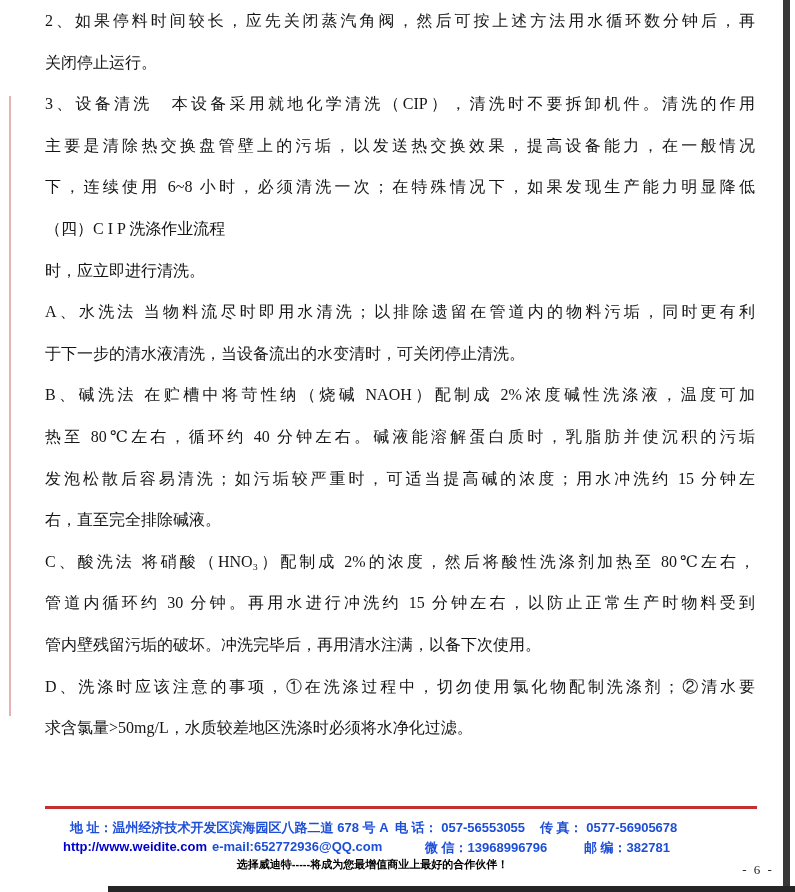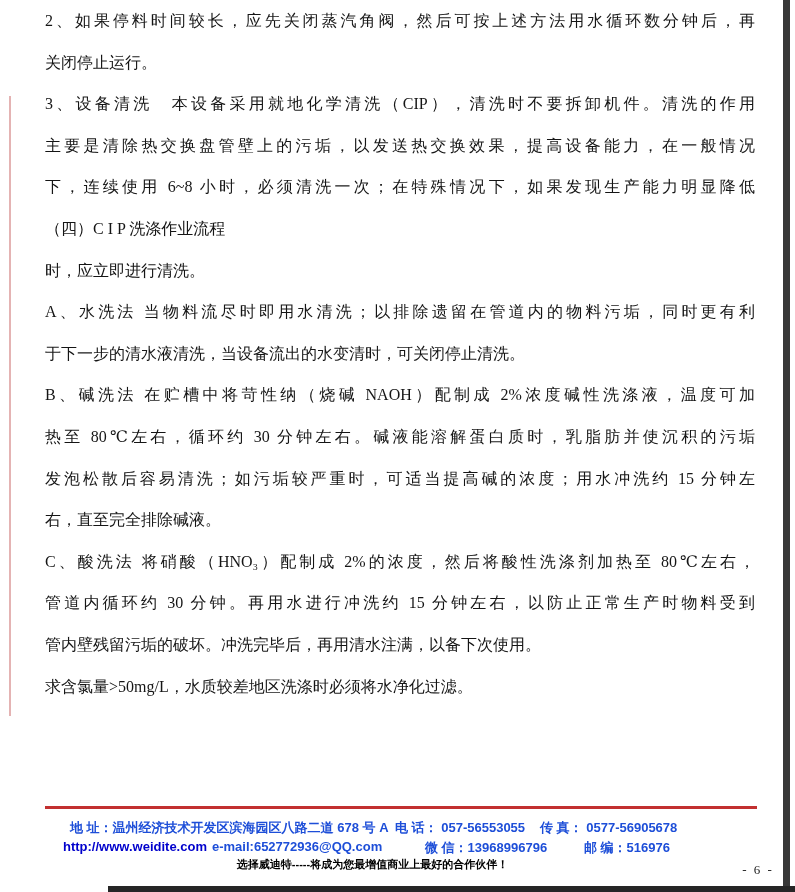--- a/index.html
+++ b/index.html
@@ -110,7 +110,7 @@
       <div class="line just">A、水洗法 当物料流尽时即用水清洗；以排除遗留在管道内的物料污垢，同时更有利</div>
       <div class="line">于下一步的清水液清洗，当设备流出的水变清时，可关闭停止清洗。</div>
       <div class="line just">B、碱洗法 在贮槽中将苛性纳（烧碱 NAOH）配制成 2%浓度碱性洗涤液，温度可加</div>
-      <div class="line just">热至 80℃左右，循环约 30 分钟左右。碱液能溶解蛋白质时，乳脂肪并使沉积的污垢</div>
+      <div class="line just">热至 80℃左右，循环约 40 分钟左右。碱液能溶解蛋白质时，乳脂肪并使沉积的污垢</div>
       <div class="line just">发泡松散后容易清洗；如污垢较严重时，可适当提高碱的浓度；用水冲洗约 15 分钟左</div>
       <div class="line">右，直至完全排除碱液。</div>
       <div class="line just">C、酸洗法 将硝酸（HNO₃）配制成 2%的浓度，然后将酸性洗涤剂加热至 80℃左右，</div>

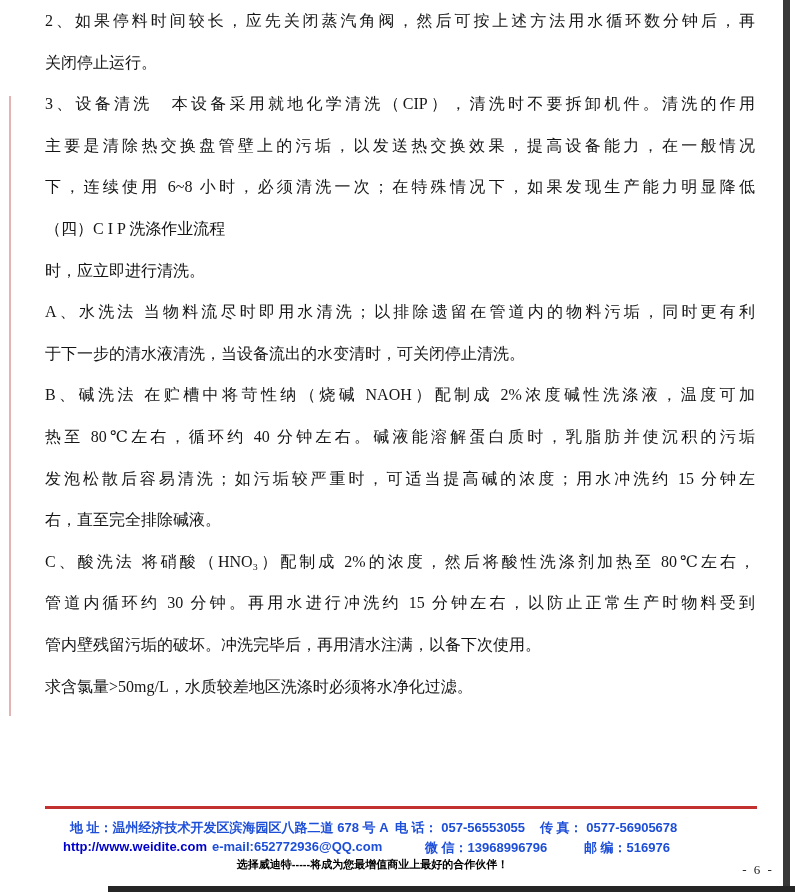--- a/index.html
+++ b/index.html
@@ -116,6 +116,7 @@
       <div class="line just">C、酸洗法 将硝酸（HNO₃）配制成 2%的浓度，然后将酸性洗涤剂加热至 80℃左右，</div>
       <div class="line just">管道内循环约 30 分钟。再用水进行冲洗约 15 分钟左右，以防止正常生产时物料受到</div>
       <div class="line">管内壁残留污垢的破坏。冲洗完毕后，再用清水注满，以备下次使用。</div>
+      <div class="line just">D、洗涤时应该注意的事项，①在洗涤过程中，切勿使用氯化物配制洗涤剂；②清水要</div>
       <div class="line">求含氯量&gt;50mg/L，水质较差地区洗涤时必须将水净化过滤。</div>
     </div>
 

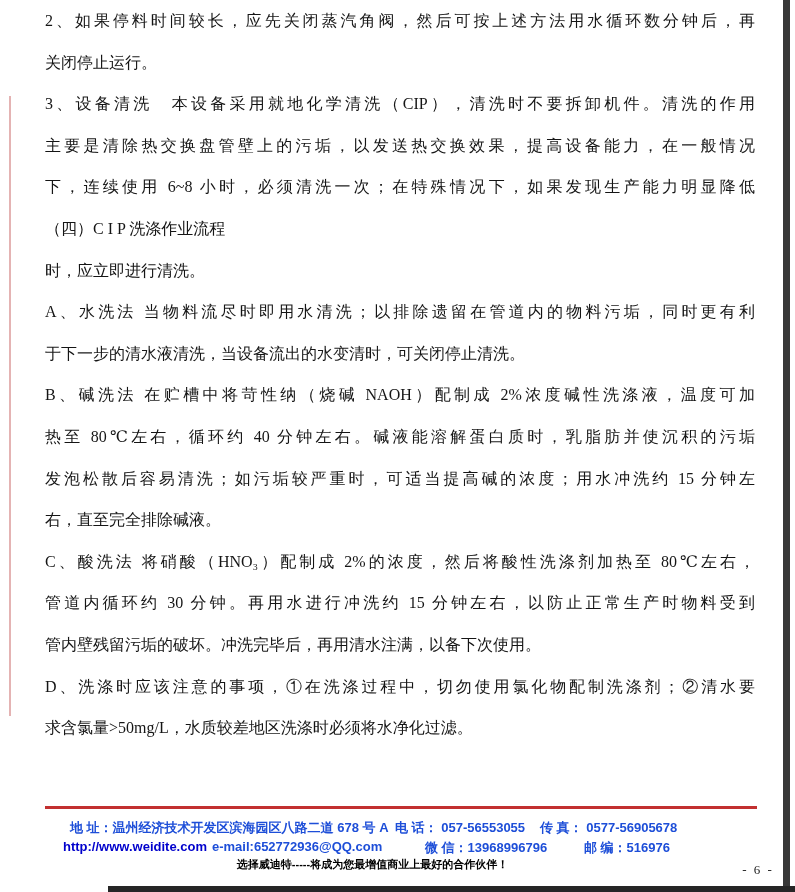--- a/index.html
+++ b/index.html
@@ -129,7 +129,7 @@
   <a class="f-item r2 url">http://www.weidite.com</a>
   <span class="f-item r2 email">e-mail:652772936@QQ.com</span>
   <span class="f-item r2 wechat">微 信：13968996796</span>
-  <span class="f-item r2 postal">邮 编：516976</span>
+  <span class="f-item r2 postal">邮 编：382781</span>
 
   <div class="slogan">选择威迪特-----将成为您最增值商业上最好的合作伙伴！</div>
 

